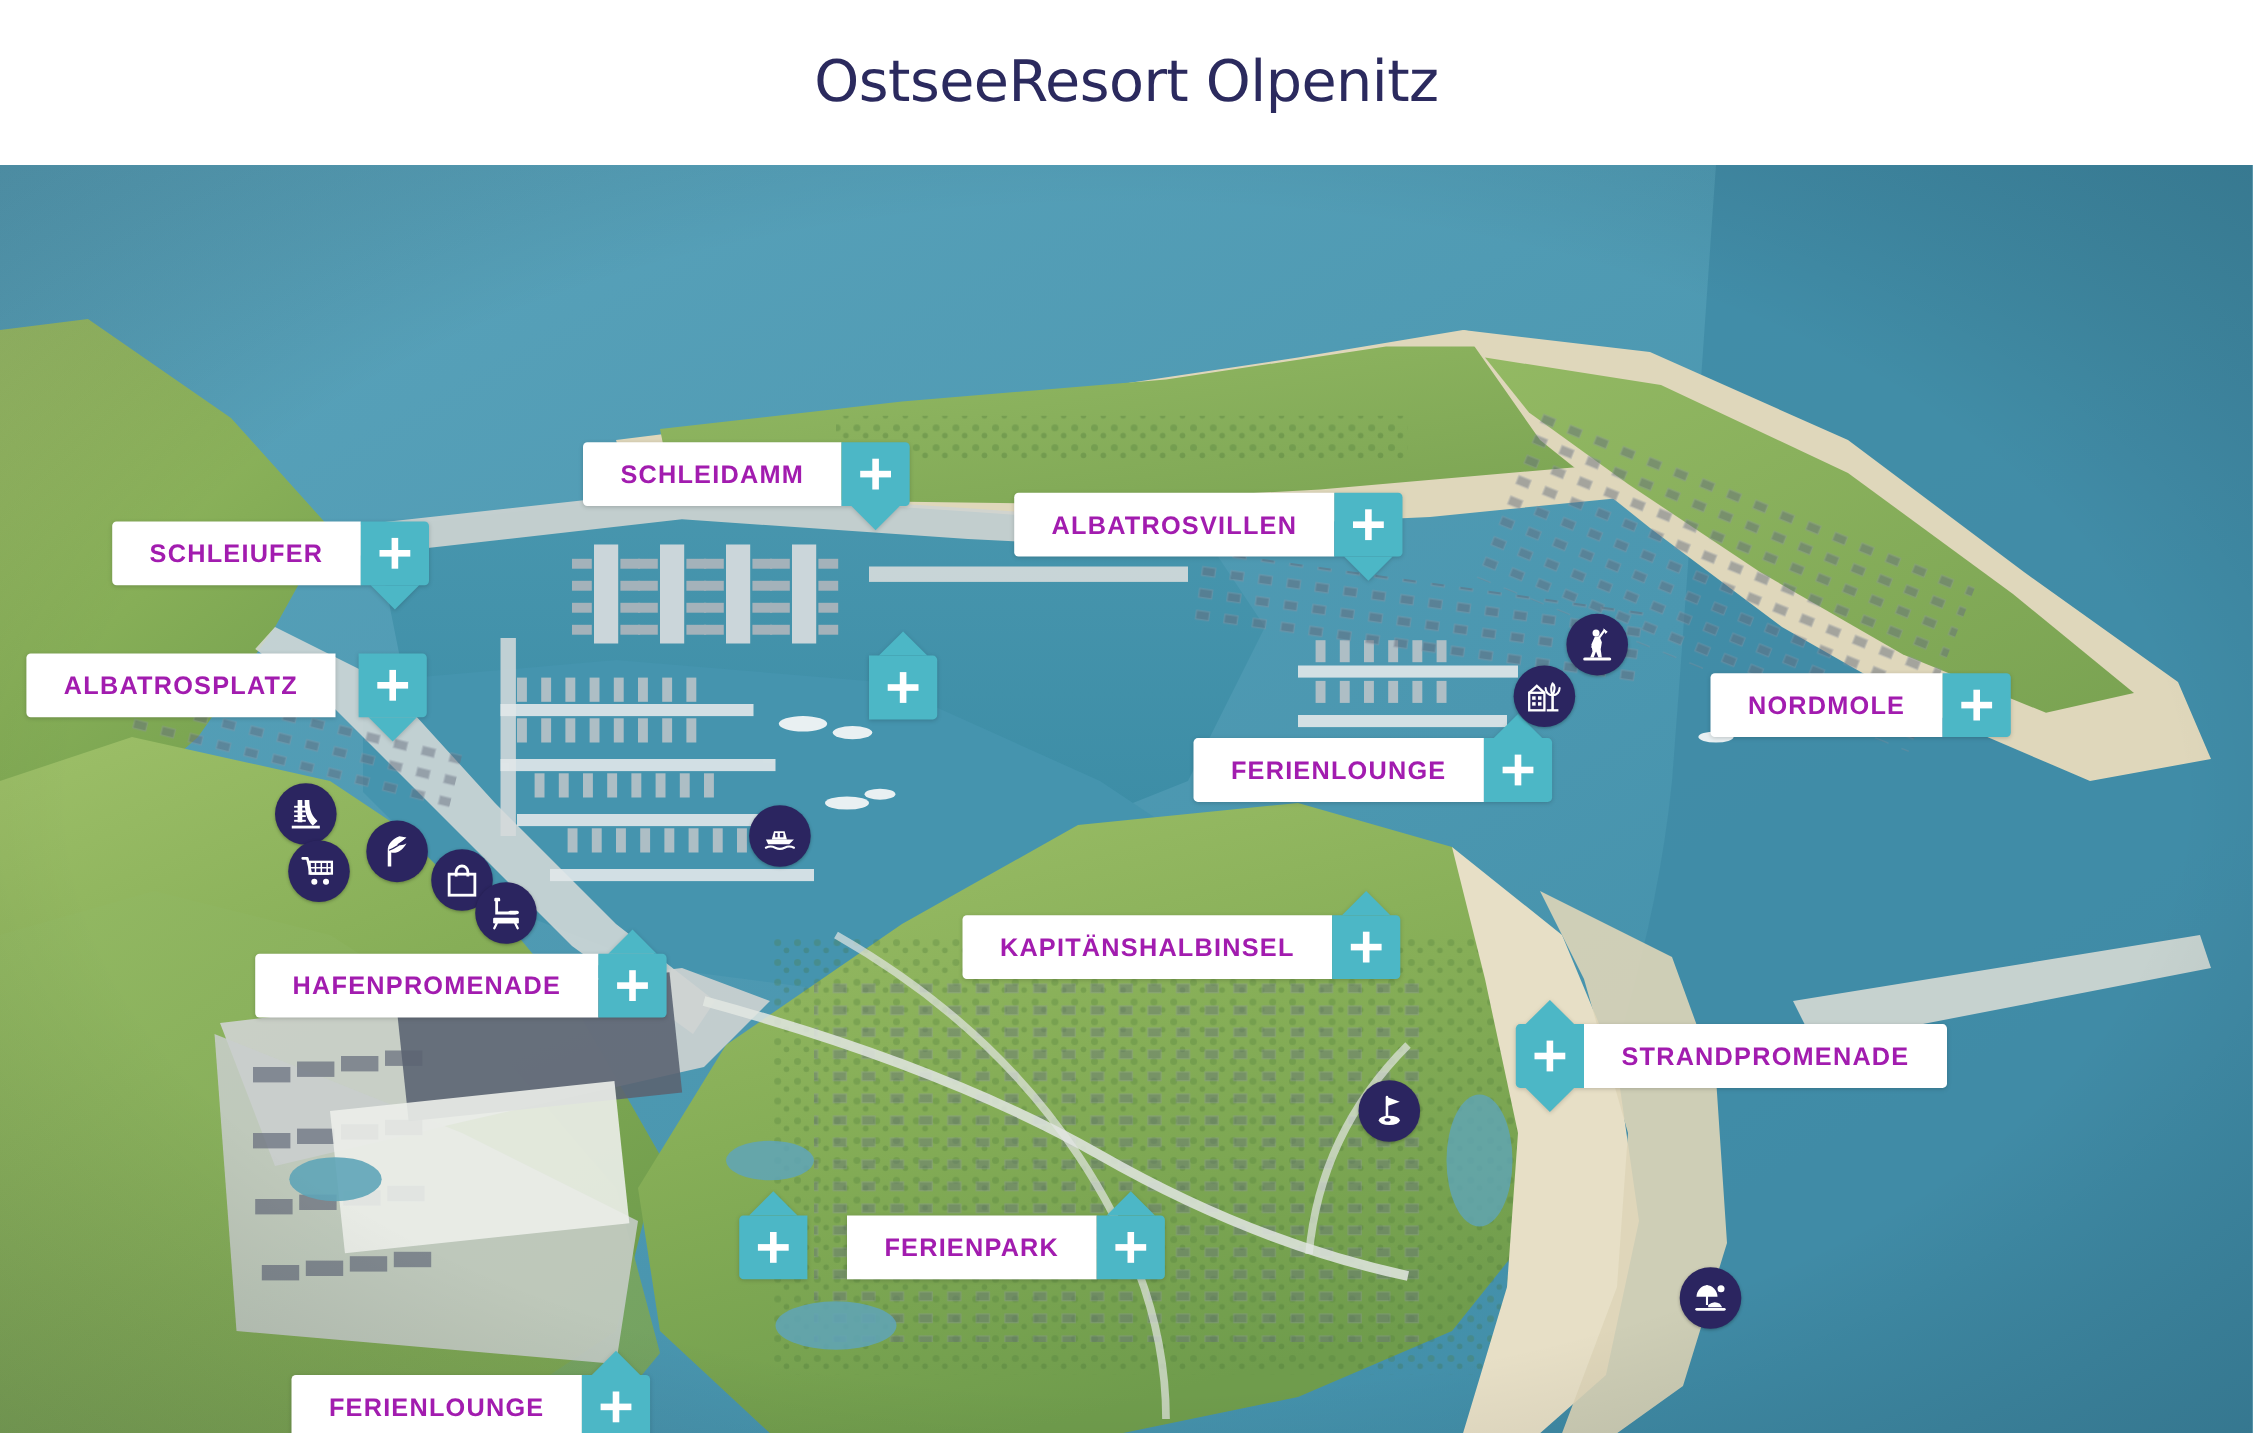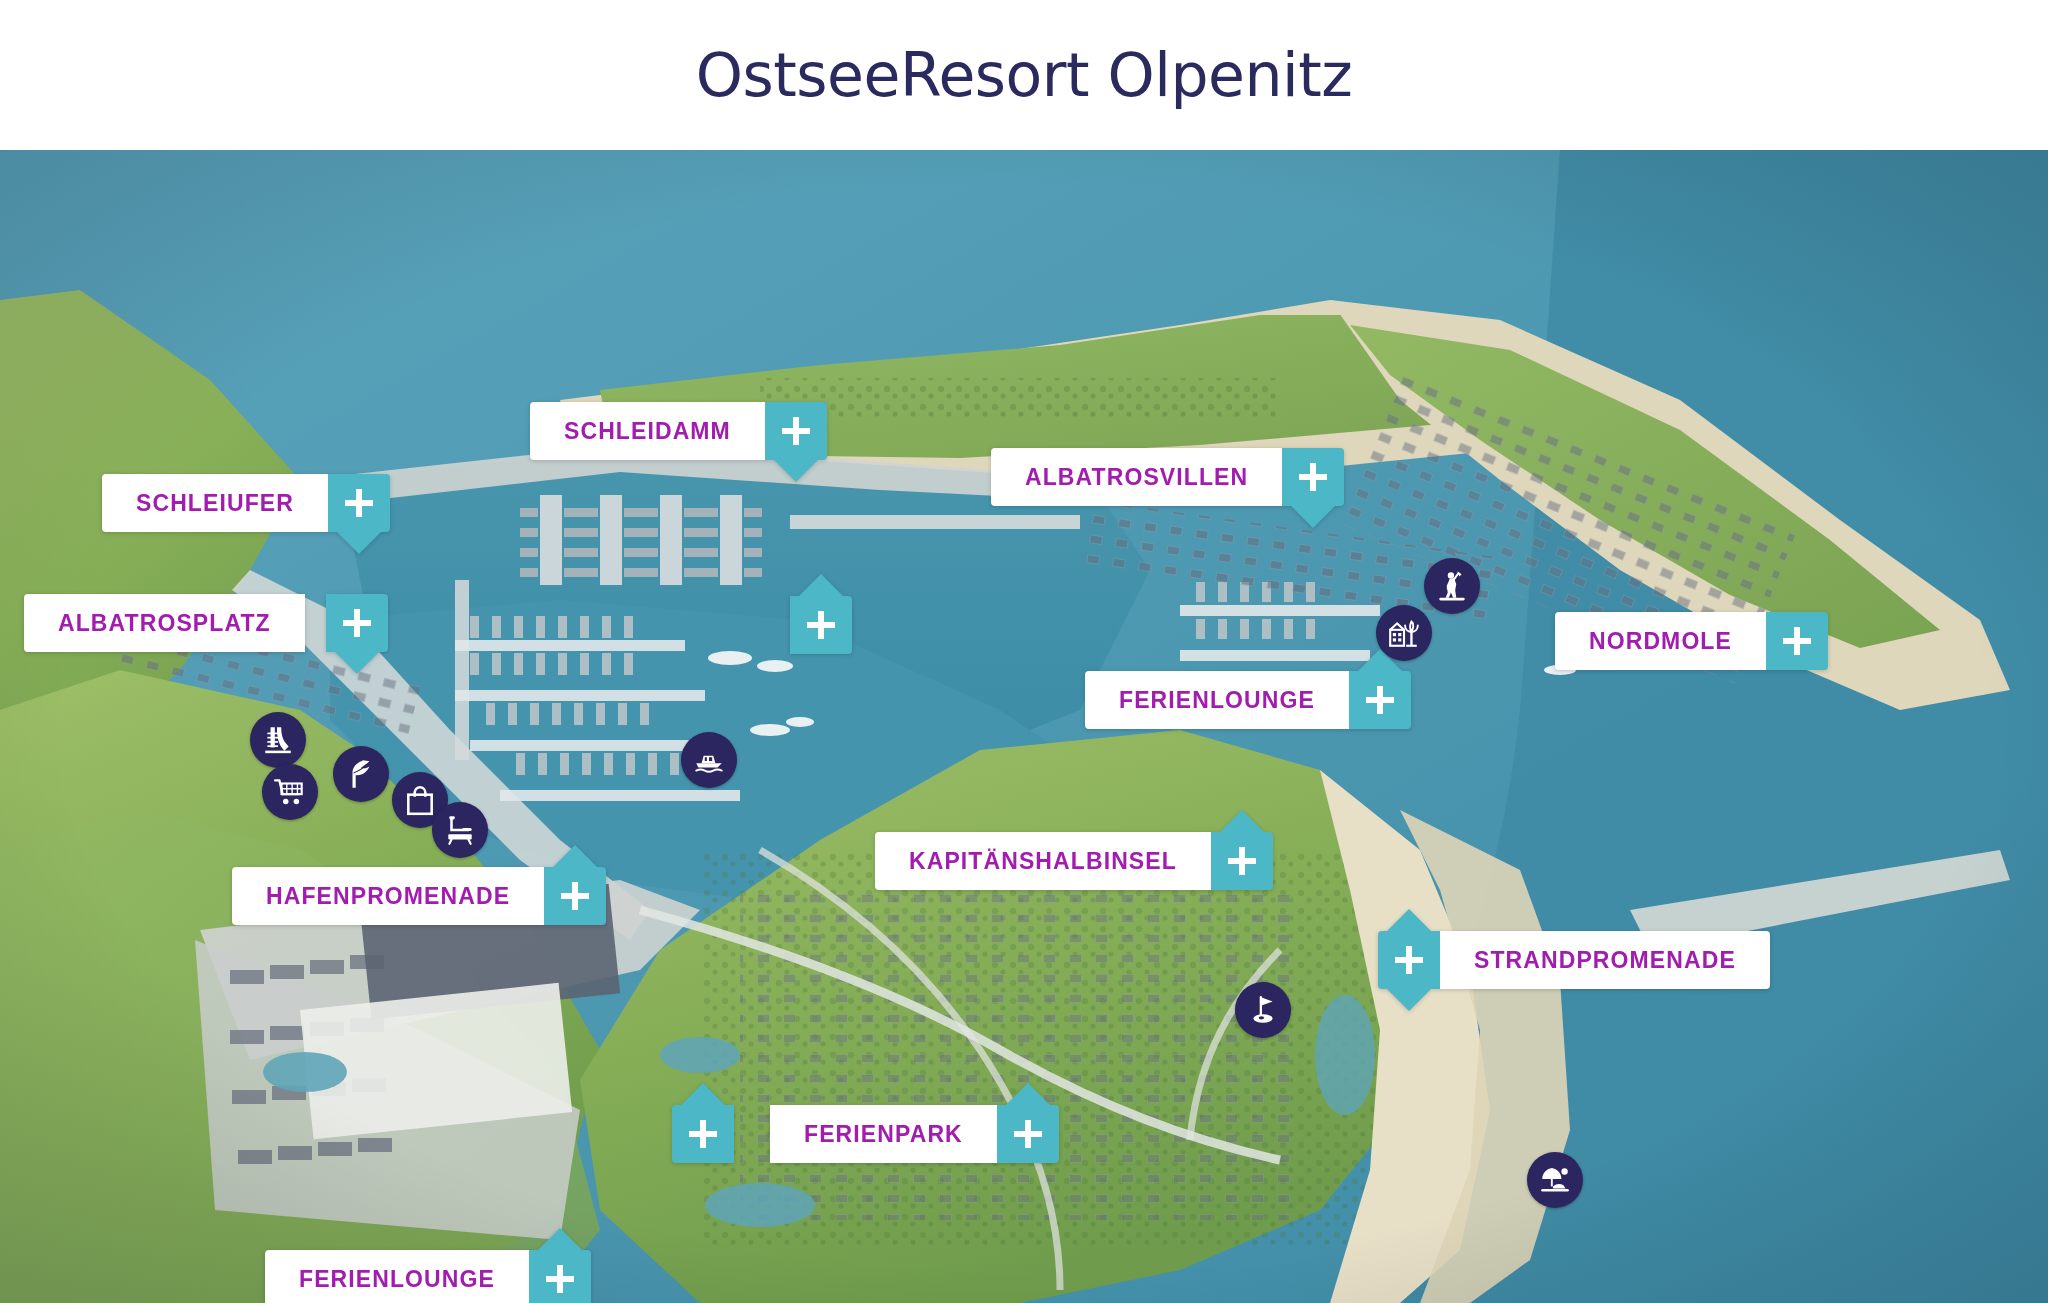--- a/index.html
+++ b/index.html
@@ -28,7 +28,7 @@
   }
   .title-bar h1 {
     font-family: "DejaVu Sans", sans-serif;
-    font-size: 60px;
+    font-size: 52px;
     font-weight: 400;
     letter-spacing: -0.5px;
     color: #2b2a5e;

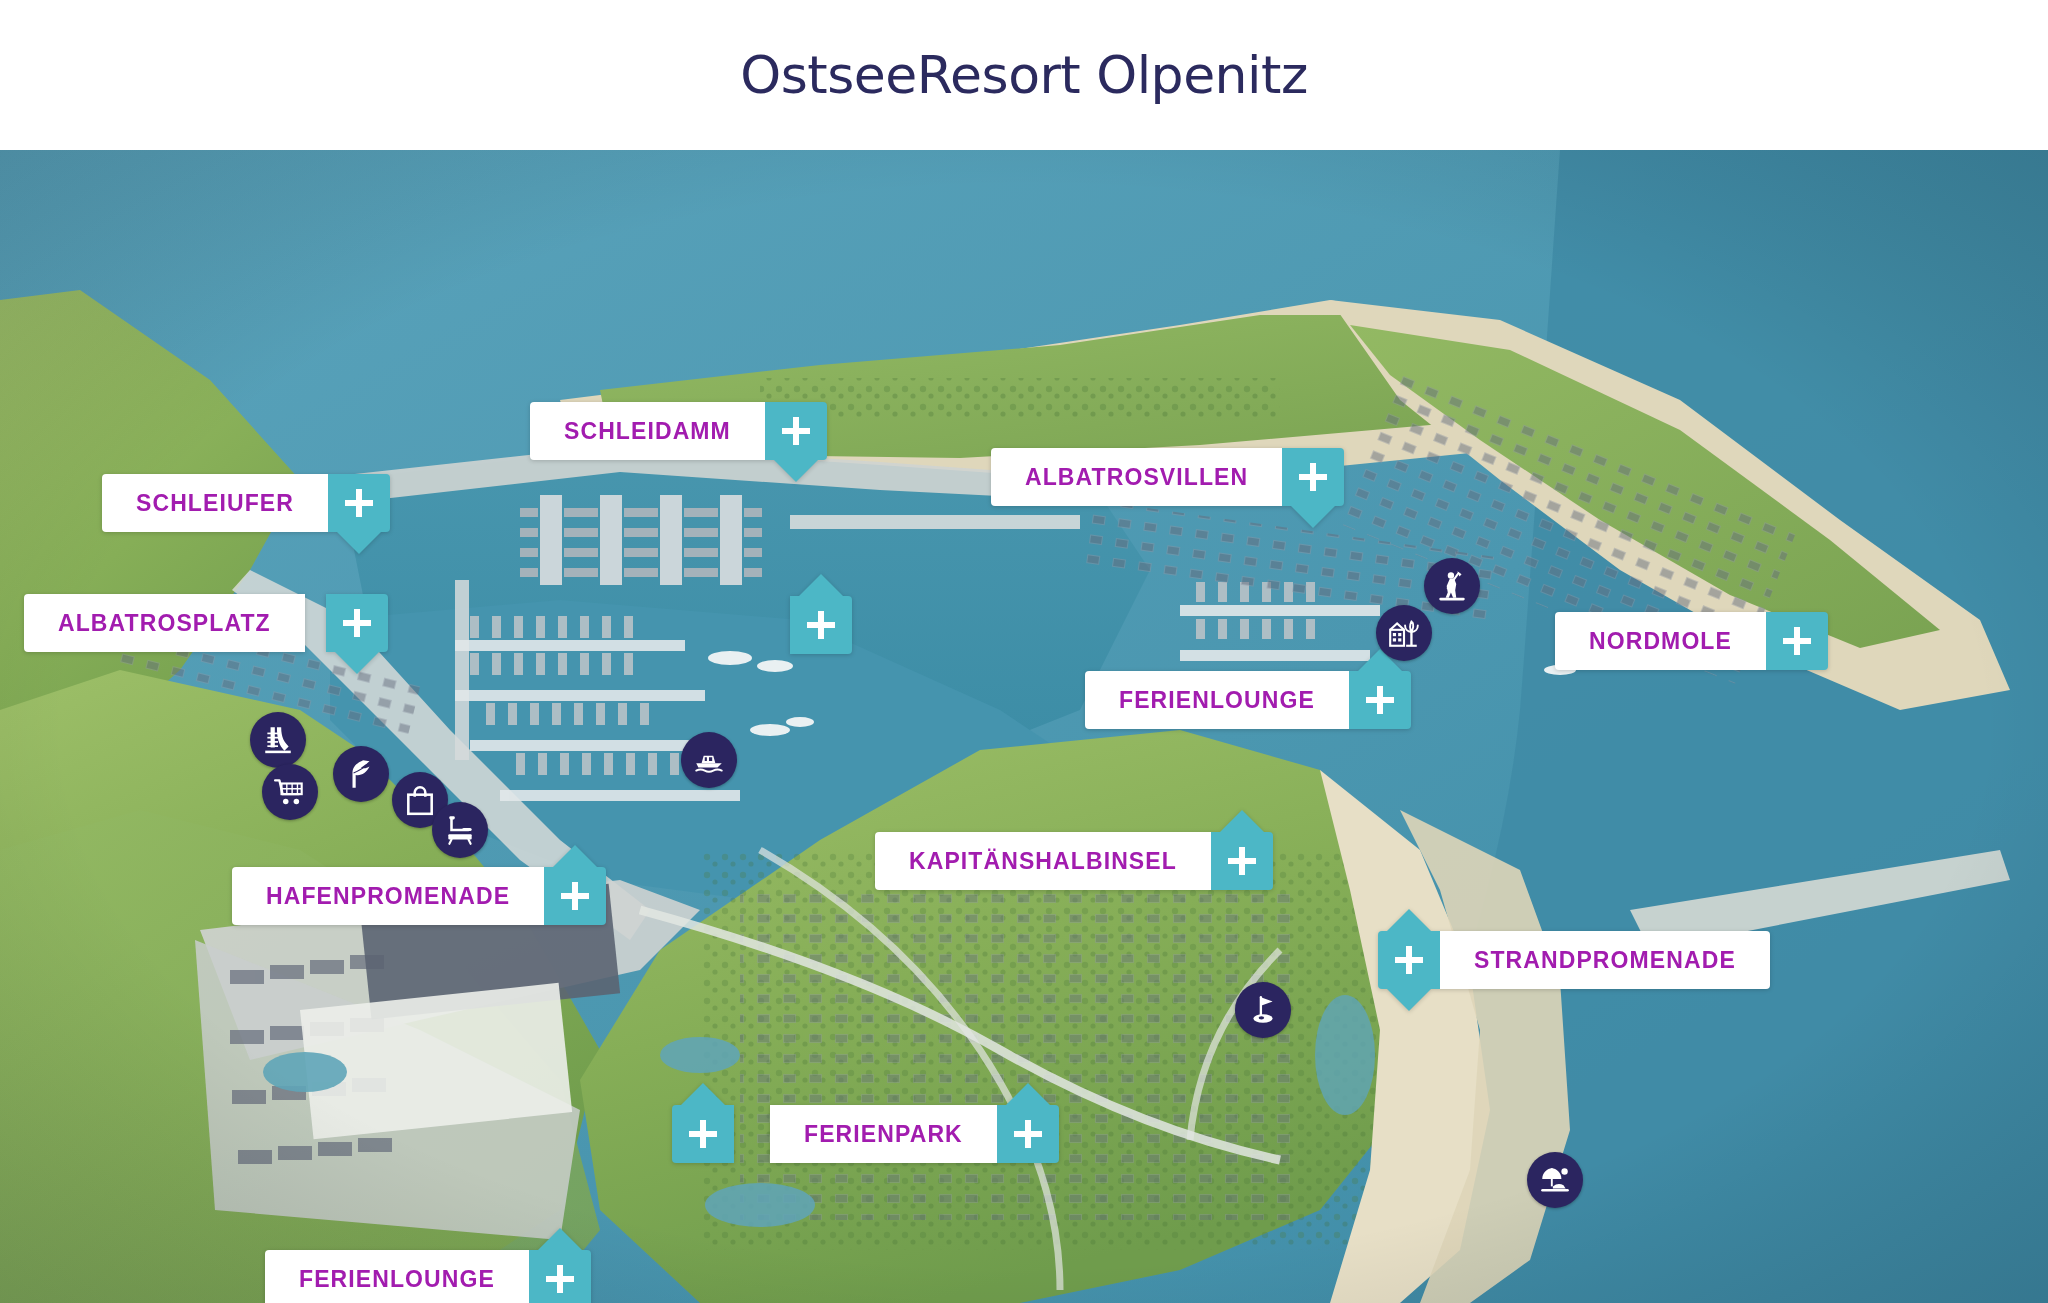--- a/index.html
+++ b/index.html
@@ -372,7 +372,7 @@
       </div>
     </div>
 
-    <div class="hotspot" style="left:991px; top:298px;">
+    <div class="hotspot" style="left:922px; top:298px;">
       <div class="pill-text flat-r">ALBATROSVILLEN</div>
       <div class="pill-plus edge-r">
         <span class="glyph"></span>

